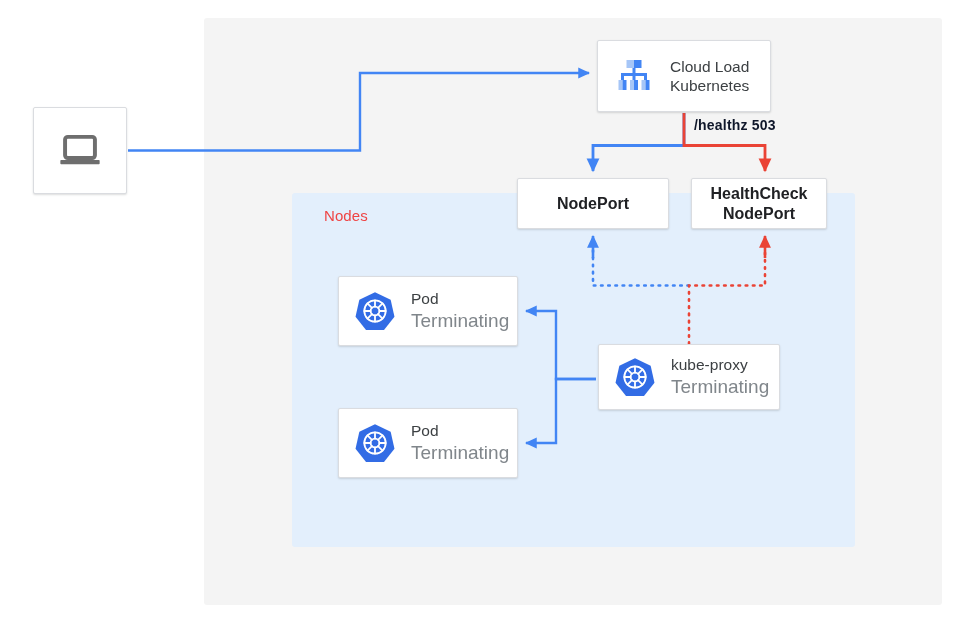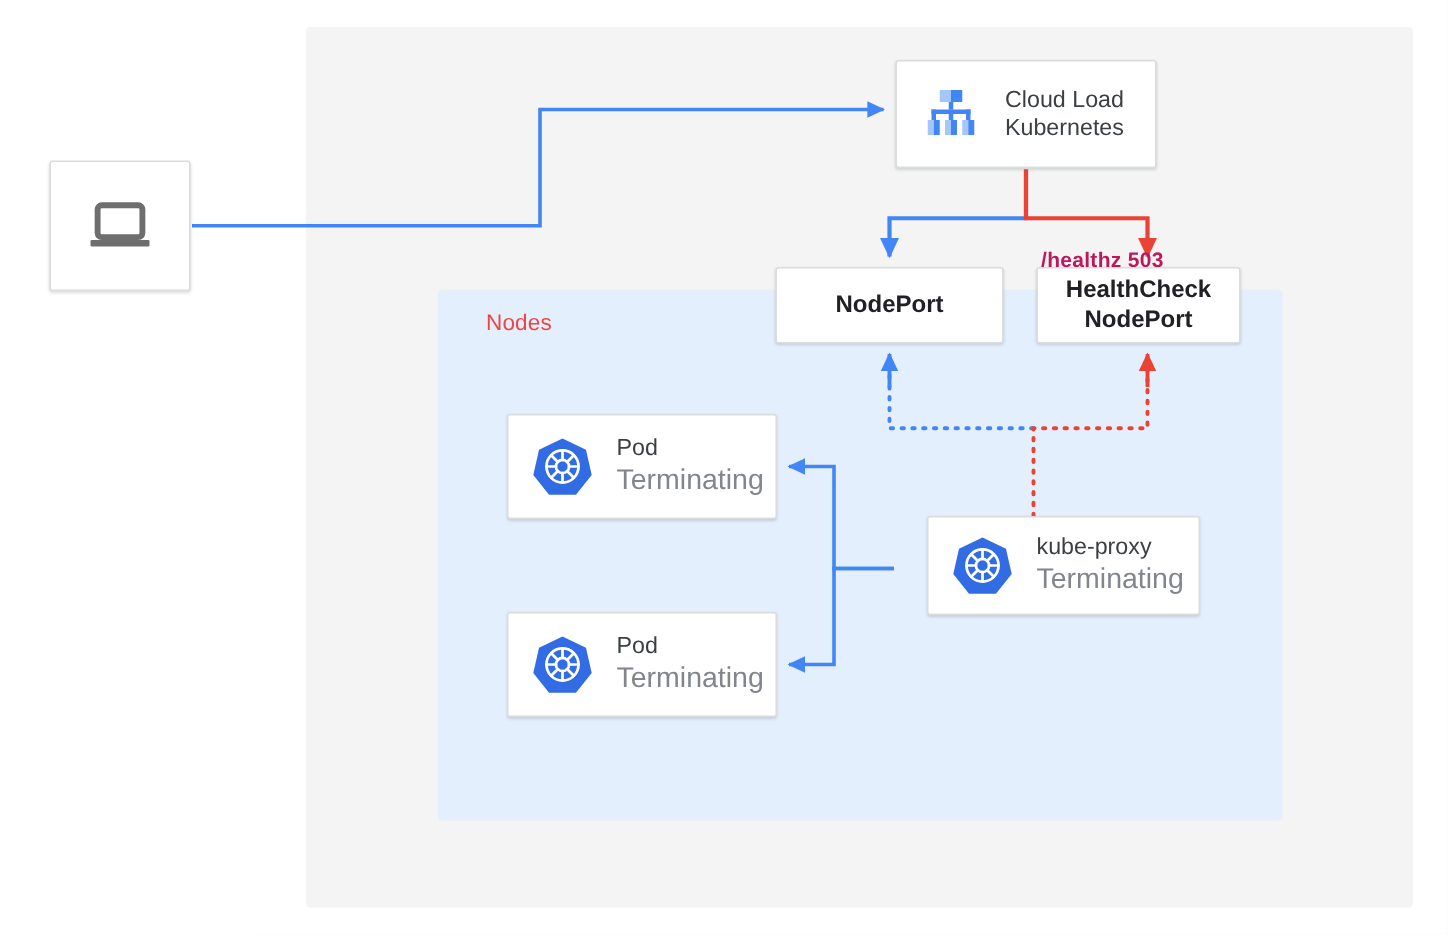--- a/index.html
+++ b/index.html
@@ -118,10 +118,9 @@
     top: 117px;
     font-size: 14px;
     font-weight: bold;
-    color: #be185d;
+    color: #0f172a;
     white-space: nowrap;
     letter-spacing: .2px;
-    margin-top: 48px;
   }
   svg.wires {
     position: absolute;

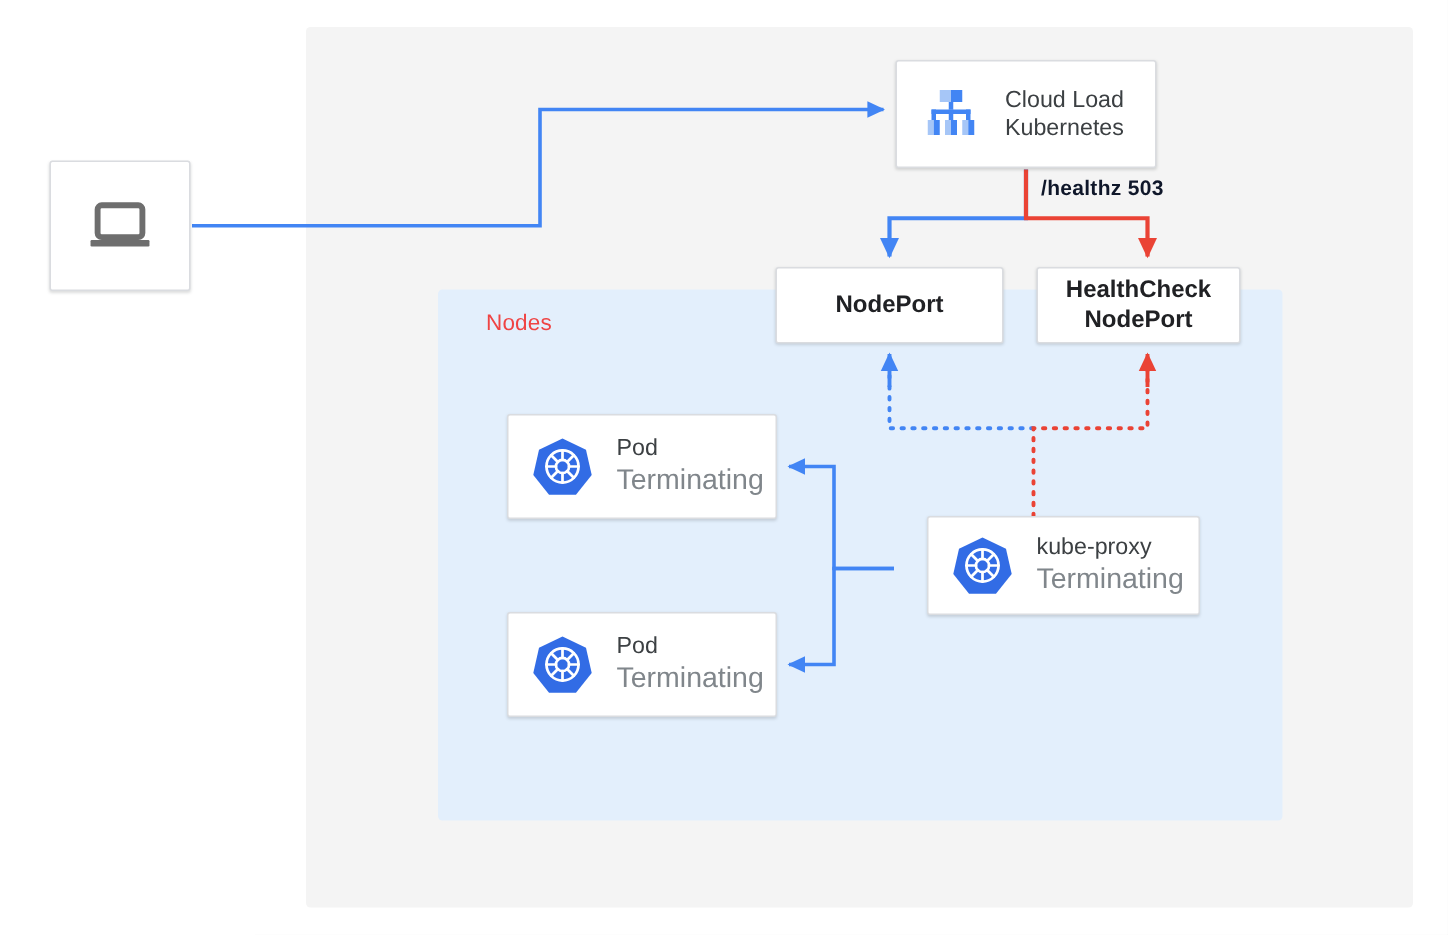--- a/index.html
+++ b/index.html
@@ -102,7 +102,7 @@
   #lb-box       { left: 597px; top: 40px;  width: 174px; height: 72px;  }
   #nodeport-box { left: 517px; top: 178px; width: 152px; height: 51px;  }
   #hcnodeport-box { left: 691px; top: 178px; width: 136px; height: 51px; }
-  #kubeproxy-box{ left: 598px; top: 344px; width: 182px; height: 66px; margin-left: 20px;  }
+  #kubeproxy-box{ left: 598px; top: 344px; width: 182px; height: 66px;  }
   #pod1-box     { left: 338px; top: 276px; width: 180px; height: 70px;  }
   #pod2-box     { left: 338px; top: 408px; width: 180px; height: 70px;  }
 

